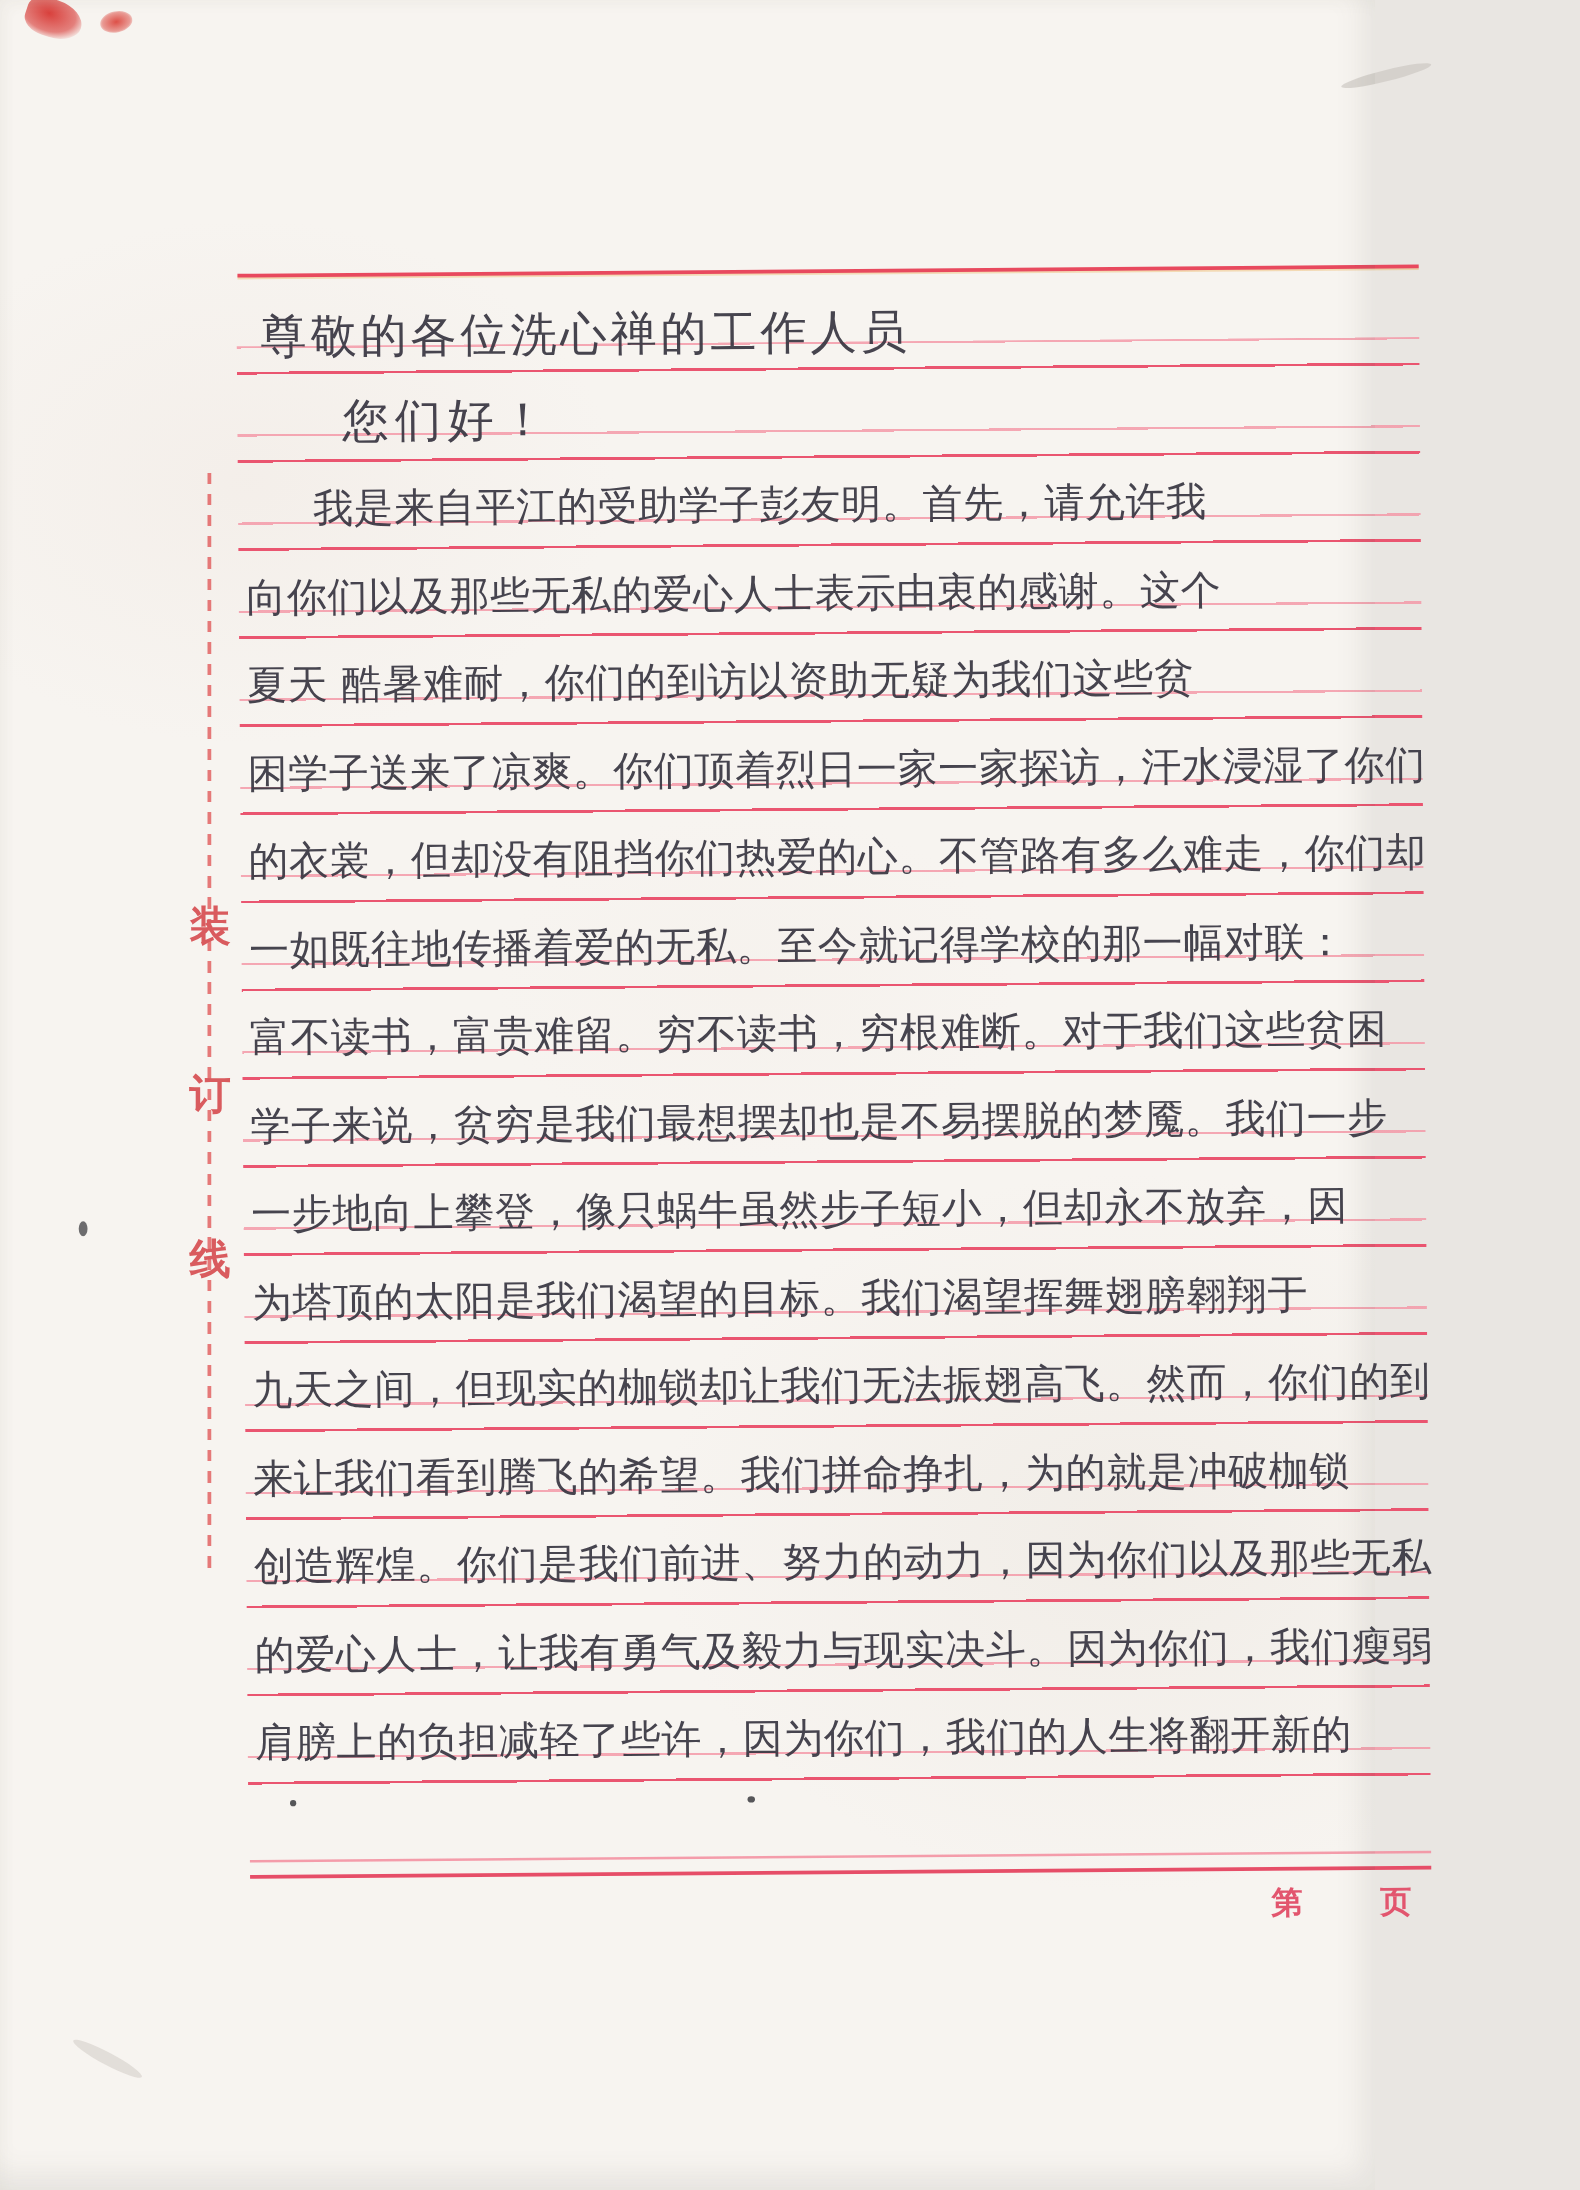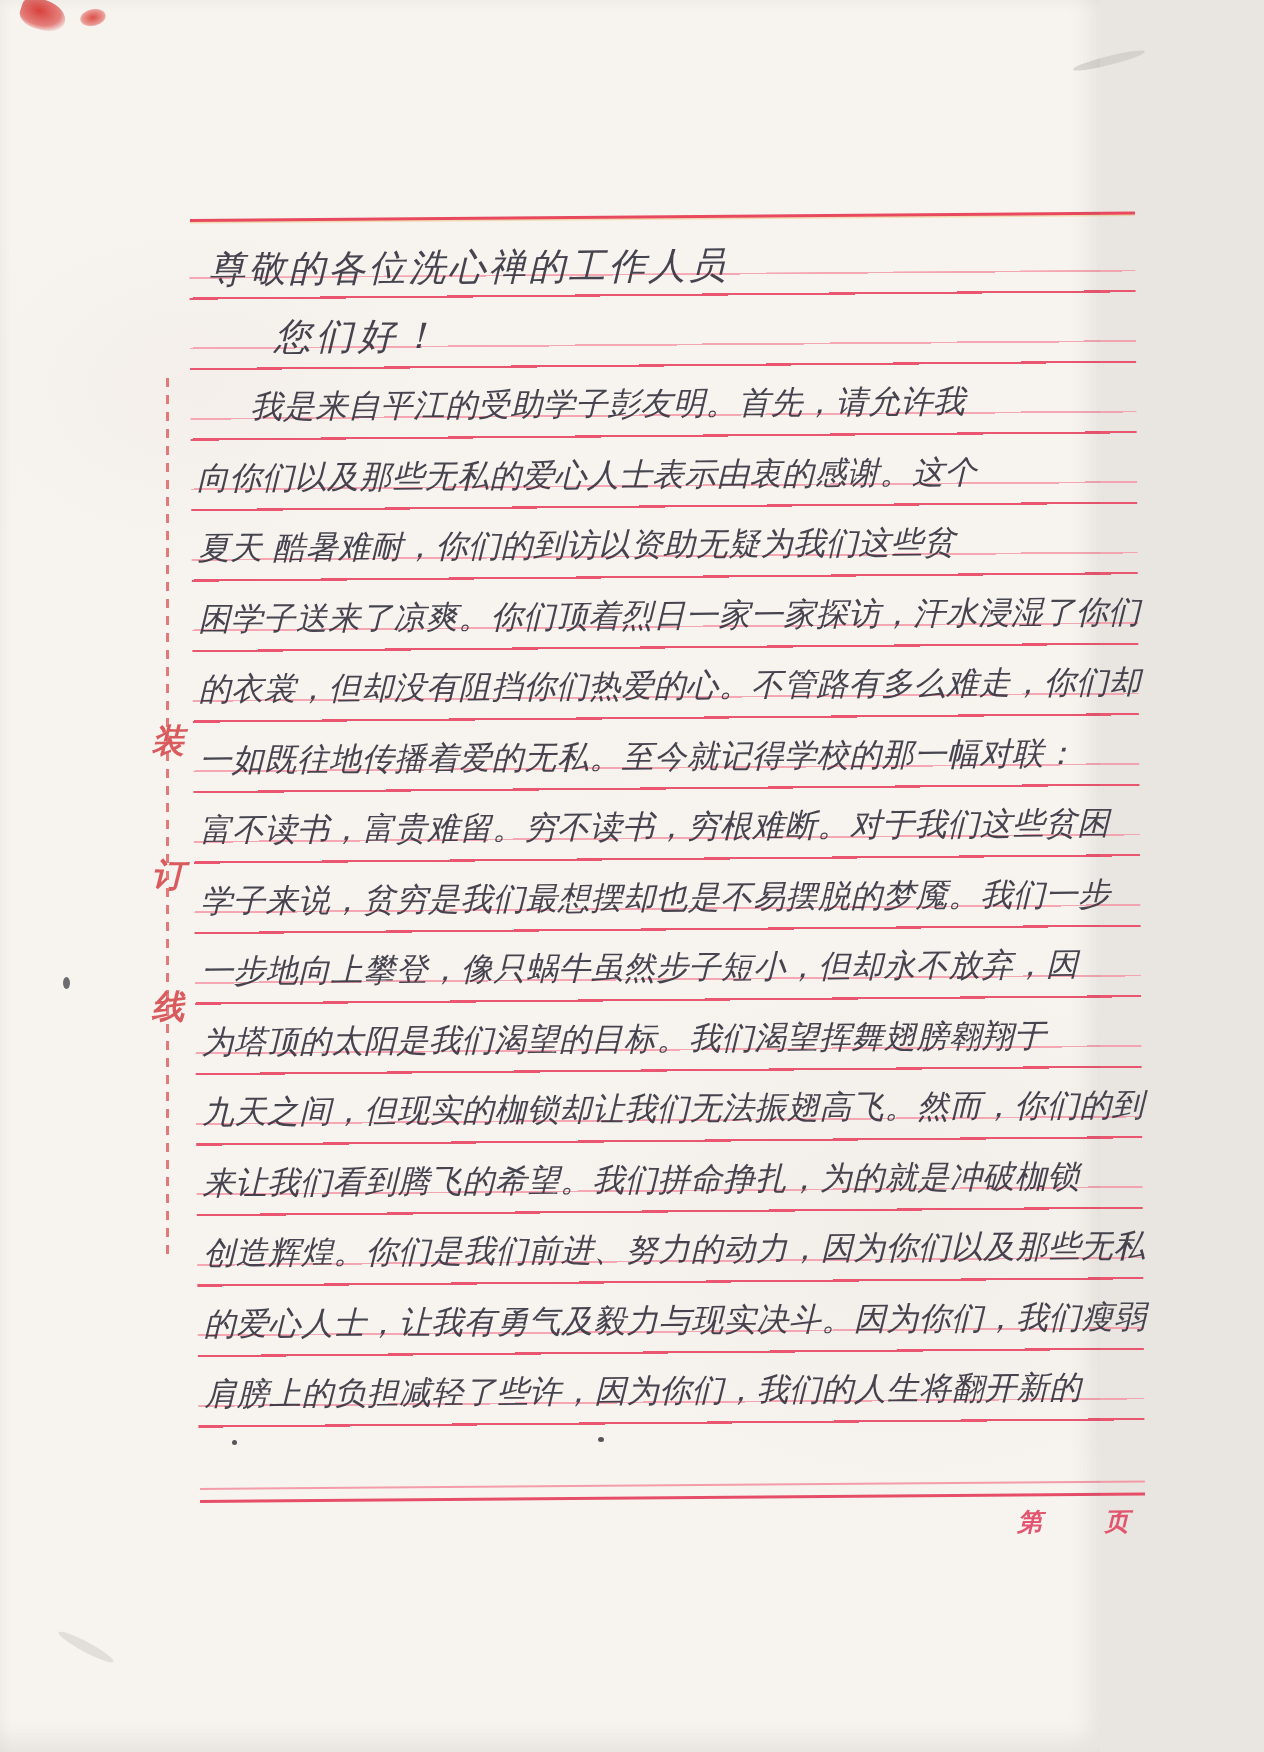--- a/index.html
+++ b/index.html
@@ -15,7 +15,6 @@
       radial-gradient(ellipse 420px 300px at 18% 22%, rgba(240,232,226,.45), transparent 70%),
       radial-gradient(ellipse 520px 400px at 82% 70%, rgba(232,226,218,.40), transparent 72%),
       radial-gradient(ellipse 300px 200px at 55% 45%, rgba(244,238,232,.35), transparent 70%);
-    font-style: italic;
   }
   .paper::after{
     content:"";position:absolute;inset:0;pointer-events:none;

